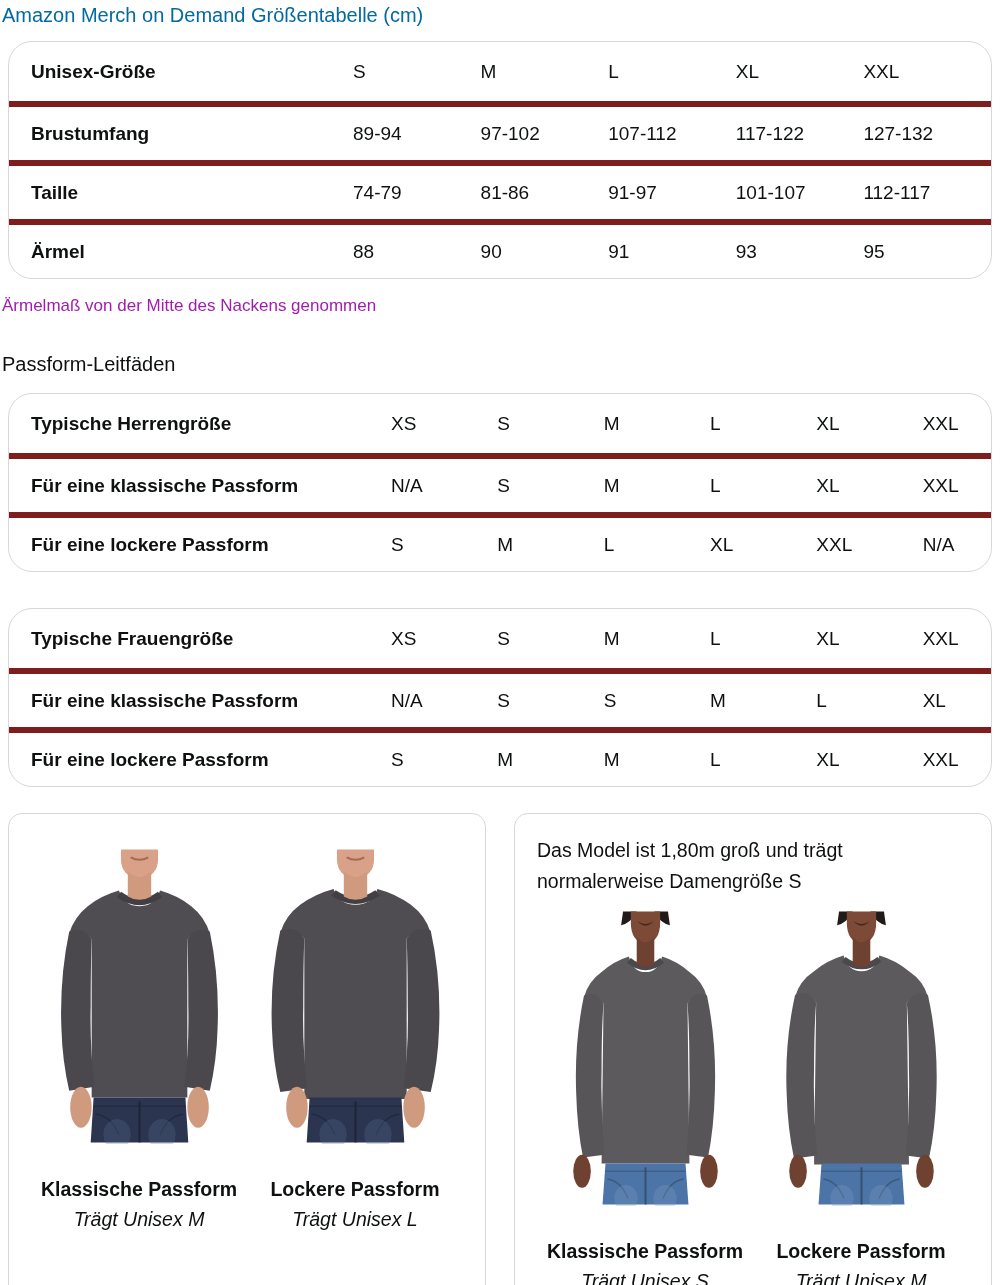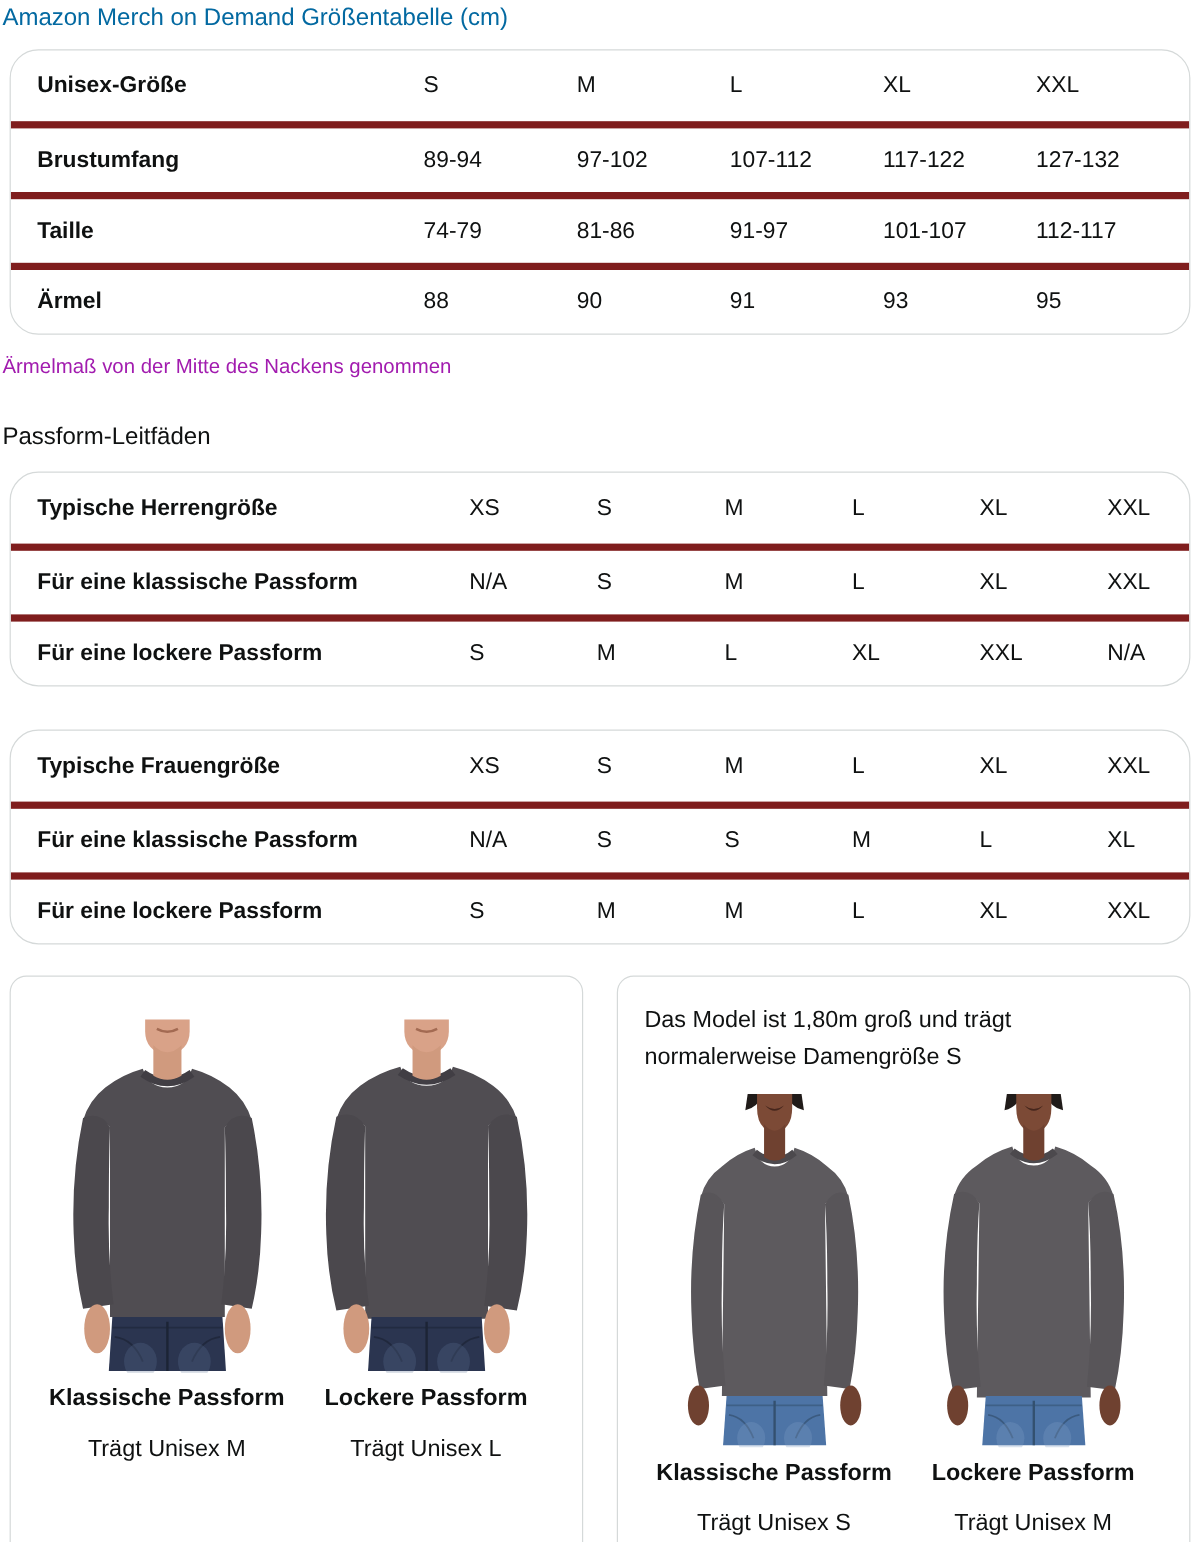--- a/index.html
+++ b/index.html
@@ -49,7 +49,7 @@
   .figures { display: flex; margin-top: 13px; }
   .figure { flex: 1; text-align: center; }
   .figure svg { width: 205px; height: 296px; display: block; margin: 0 auto; }
-  .fit-label { font-weight: bold; font-size: 19.5px; margin-top: 10px; }
+  .fit-label { font-weight: bold; font-size: 19.5px; margin-top: 34px; }
   .size-label { font-size: 19.5px; margin-top: 19px; }
 </style>
 </head>

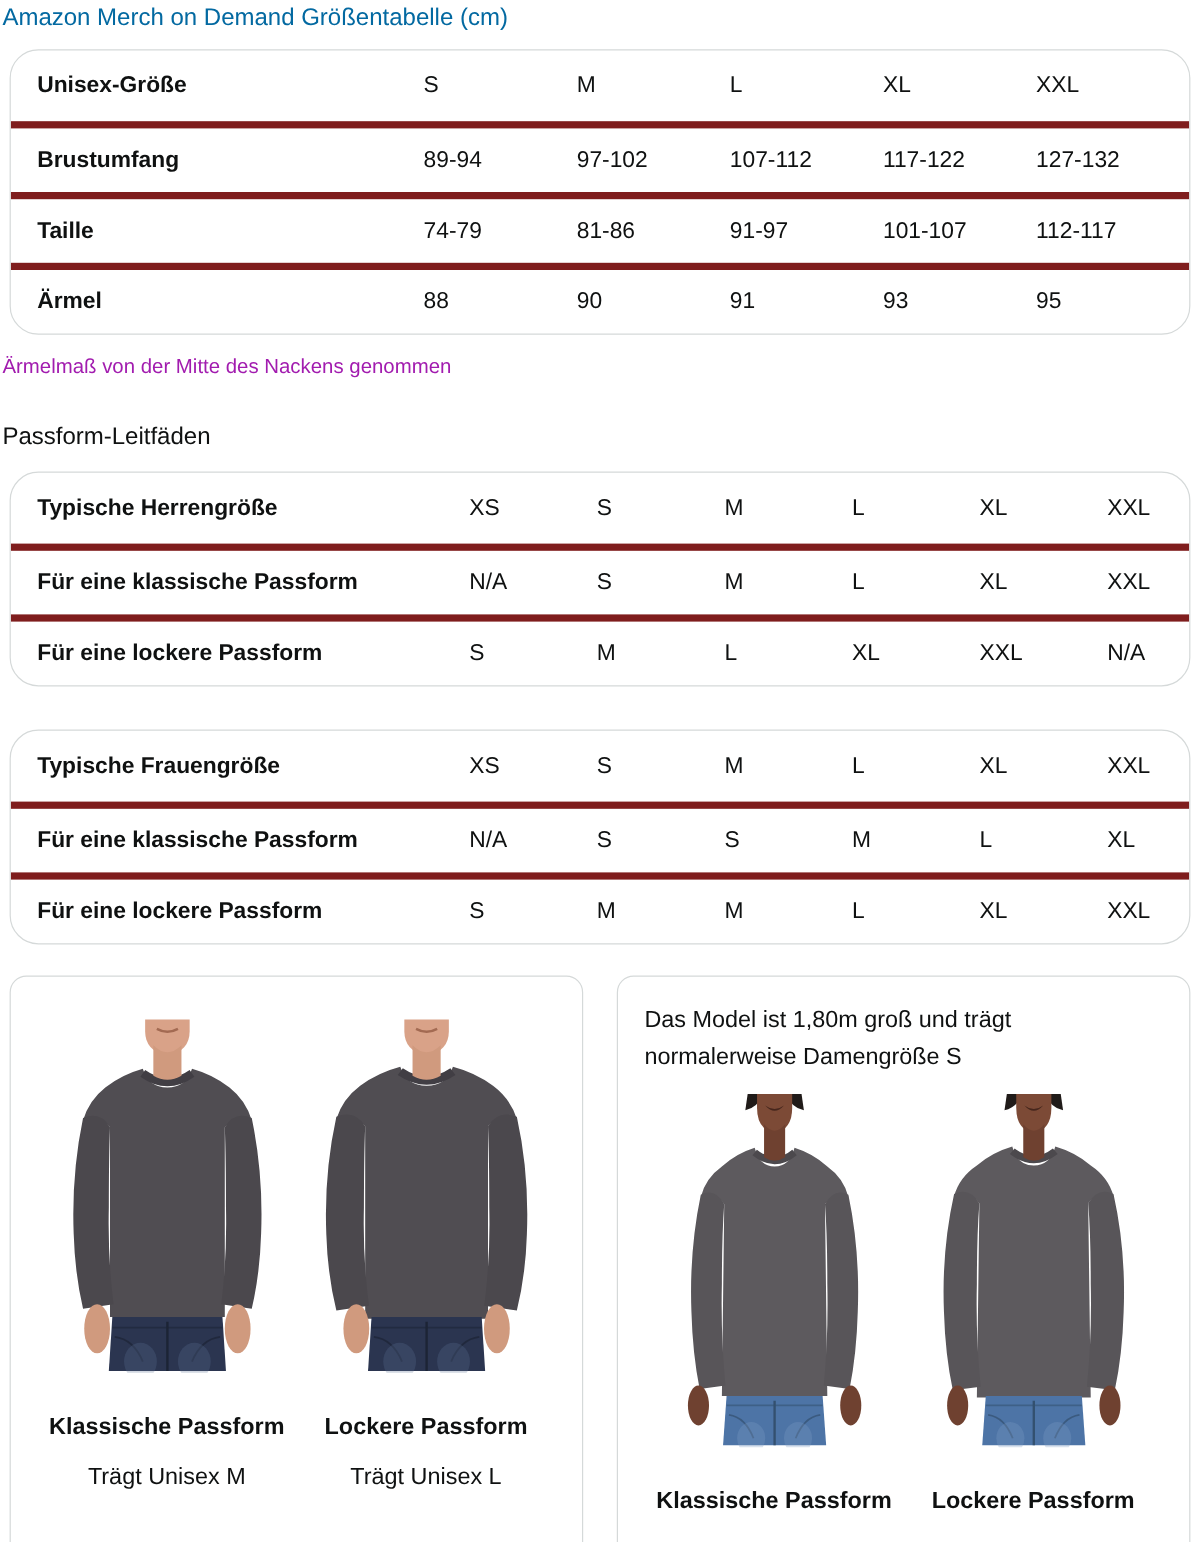--- a/index.html
+++ b/index.html
@@ -50,7 +50,7 @@
   .figure { flex: 1; text-align: center; }
   .figure svg { width: 205px; height: 296px; display: block; margin: 0 auto; }
   .fit-label { font-weight: bold; font-size: 19.5px; margin-top: 34px; }
-  .size-label { font-size: 19.5px; margin-top: 19px; }
+  .size-label { font-size: 19.5px; margin-top: 7px; font-style: italic; }
 </style>
 </head>
 <body>

